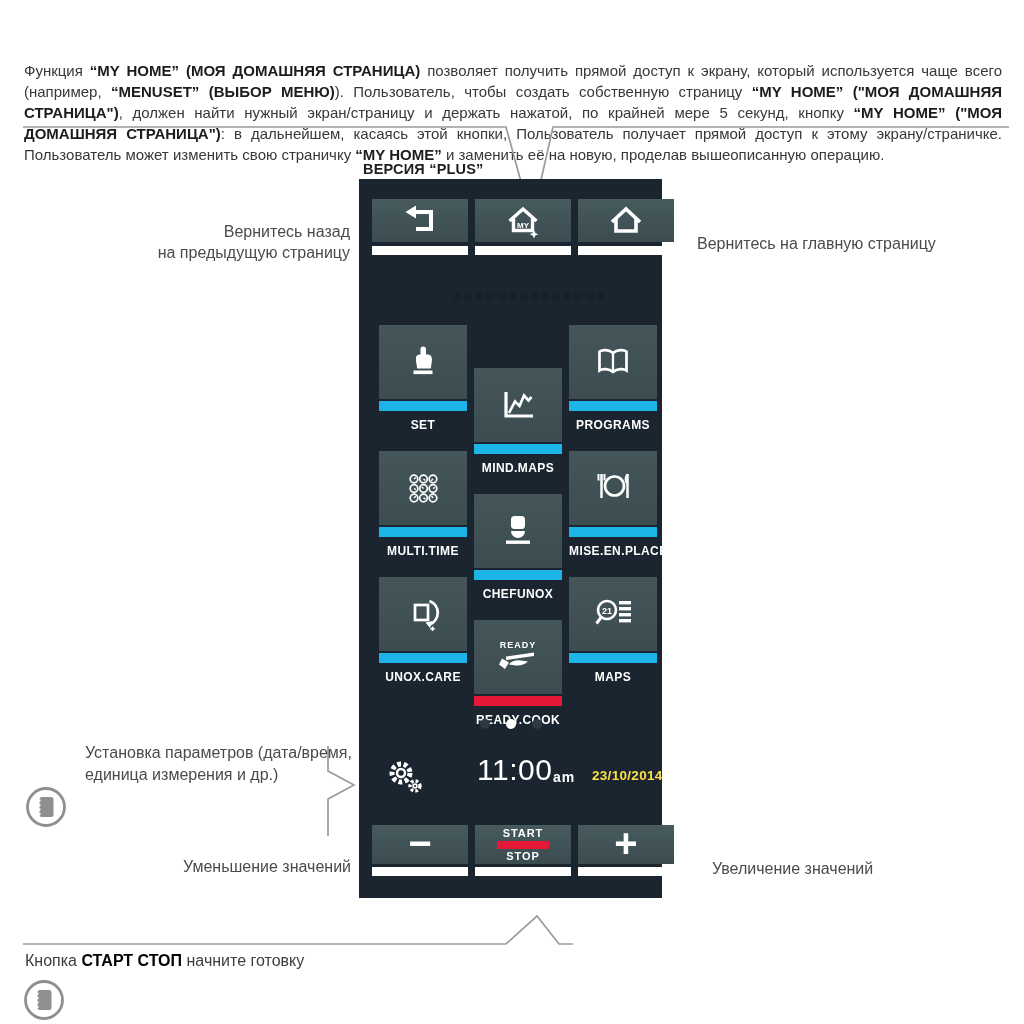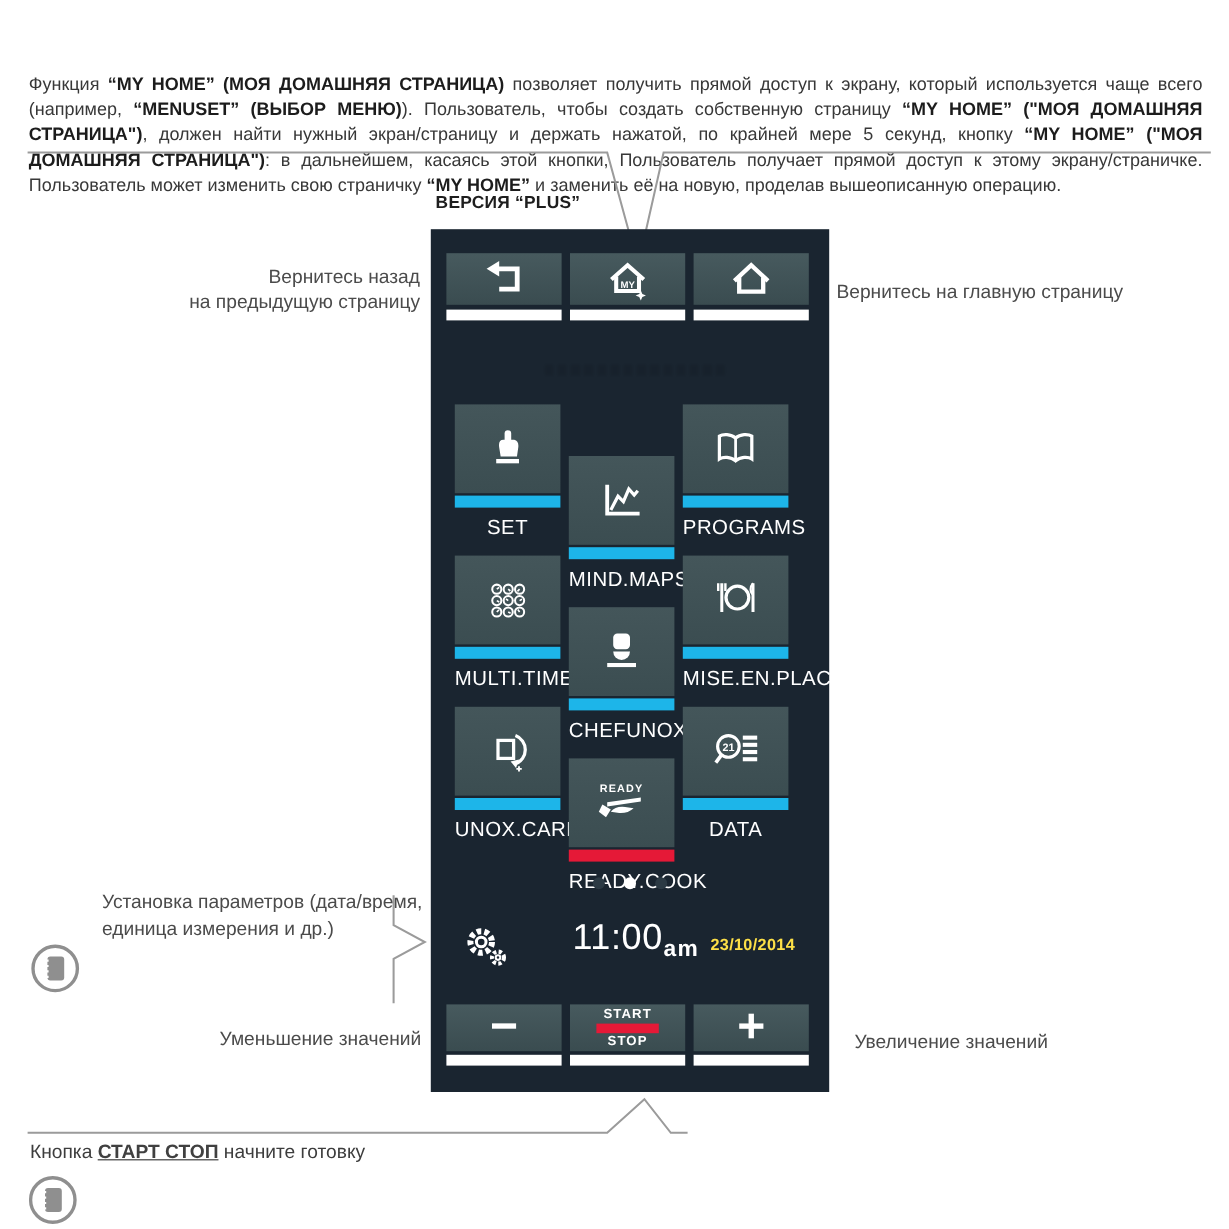--- a/index.html
+++ b/index.html
@@ -41,7 +41,7 @@
   .caption b{color:#404040;text-decoration:underline;}
   .manual-icon{position:absolute;}
   
-  .panel{position:absolute;left:359px;top:191px;width:332px;height:719px;background:var(--panel-bg);}
+  .panel{position:absolute;left:359px;top:179px;width:303px;height:719px;background:var(--panel-bg);}
   .nav-slot,.ctrl-slot{position:absolute;width:96px;}
   .nav-slot{top:20px;}
   .ctrl-slot{top:646px;}

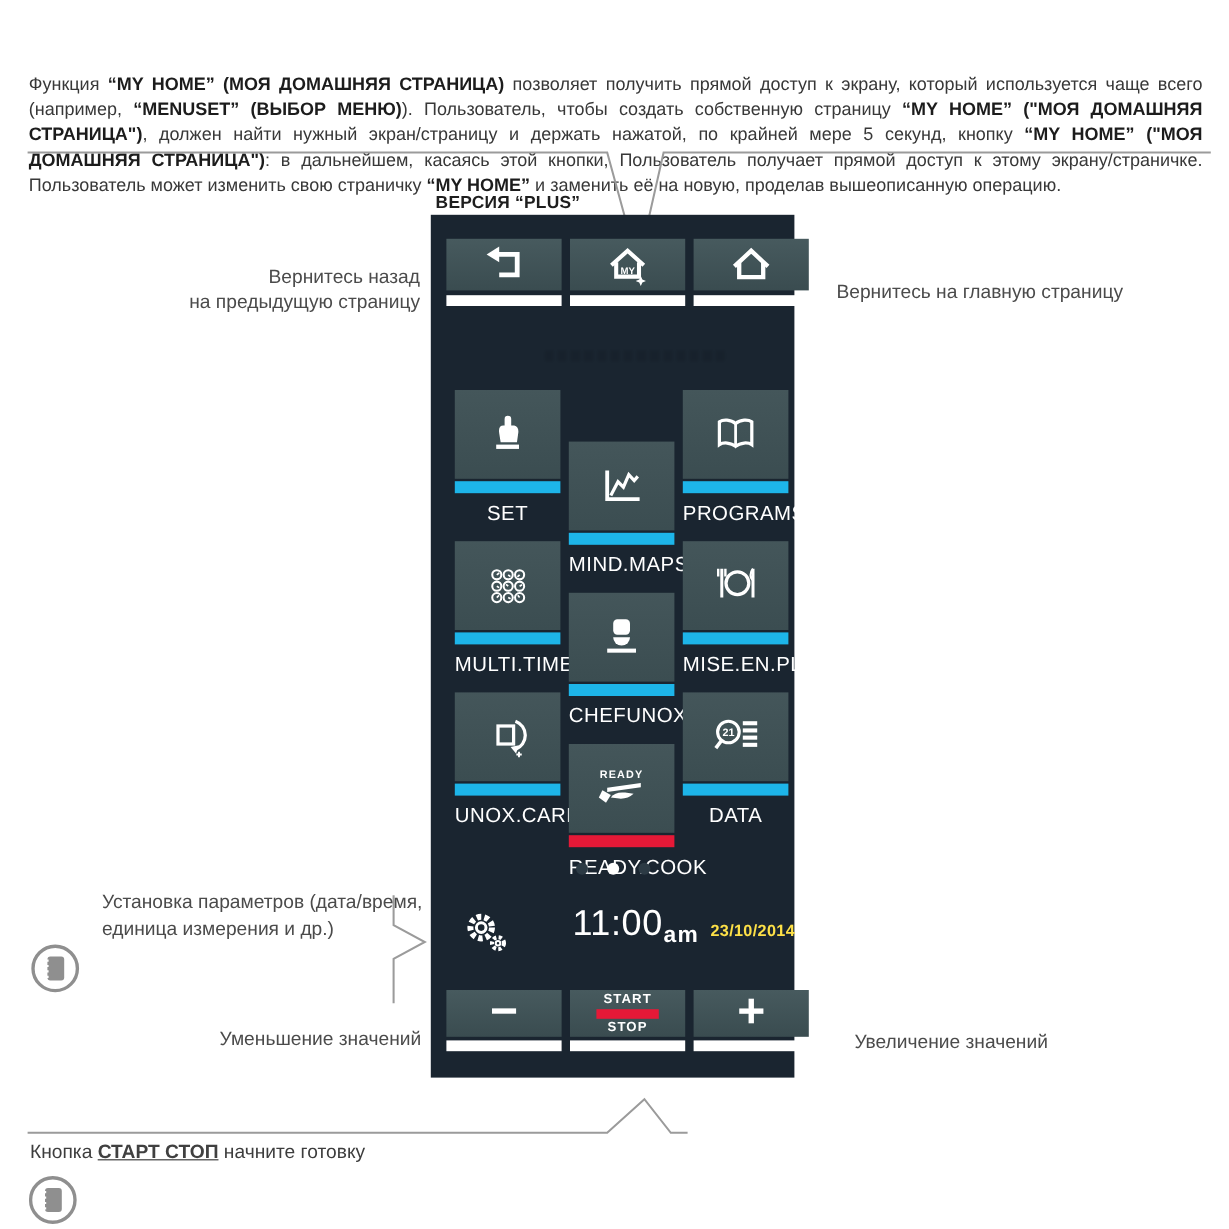--- a/index.html
+++ b/index.html
@@ -71,7 +71,7 @@
   .tile-bar.red{background:var(--accent-red);}
   .tile-label{
     margin-top:7px;text-align:center;white-space:nowrap;
-    color:#fff;font-size:17px;font-weight:normal;letter-spacing:.4px;
+    color:#fff;font-size:12px;font-weight:bold;letter-spacing:.4px;
   }
   
   .dots{position:absolute;top:540px;left:0;width:100%;display:flex;justify-content:center;gap:16px;}

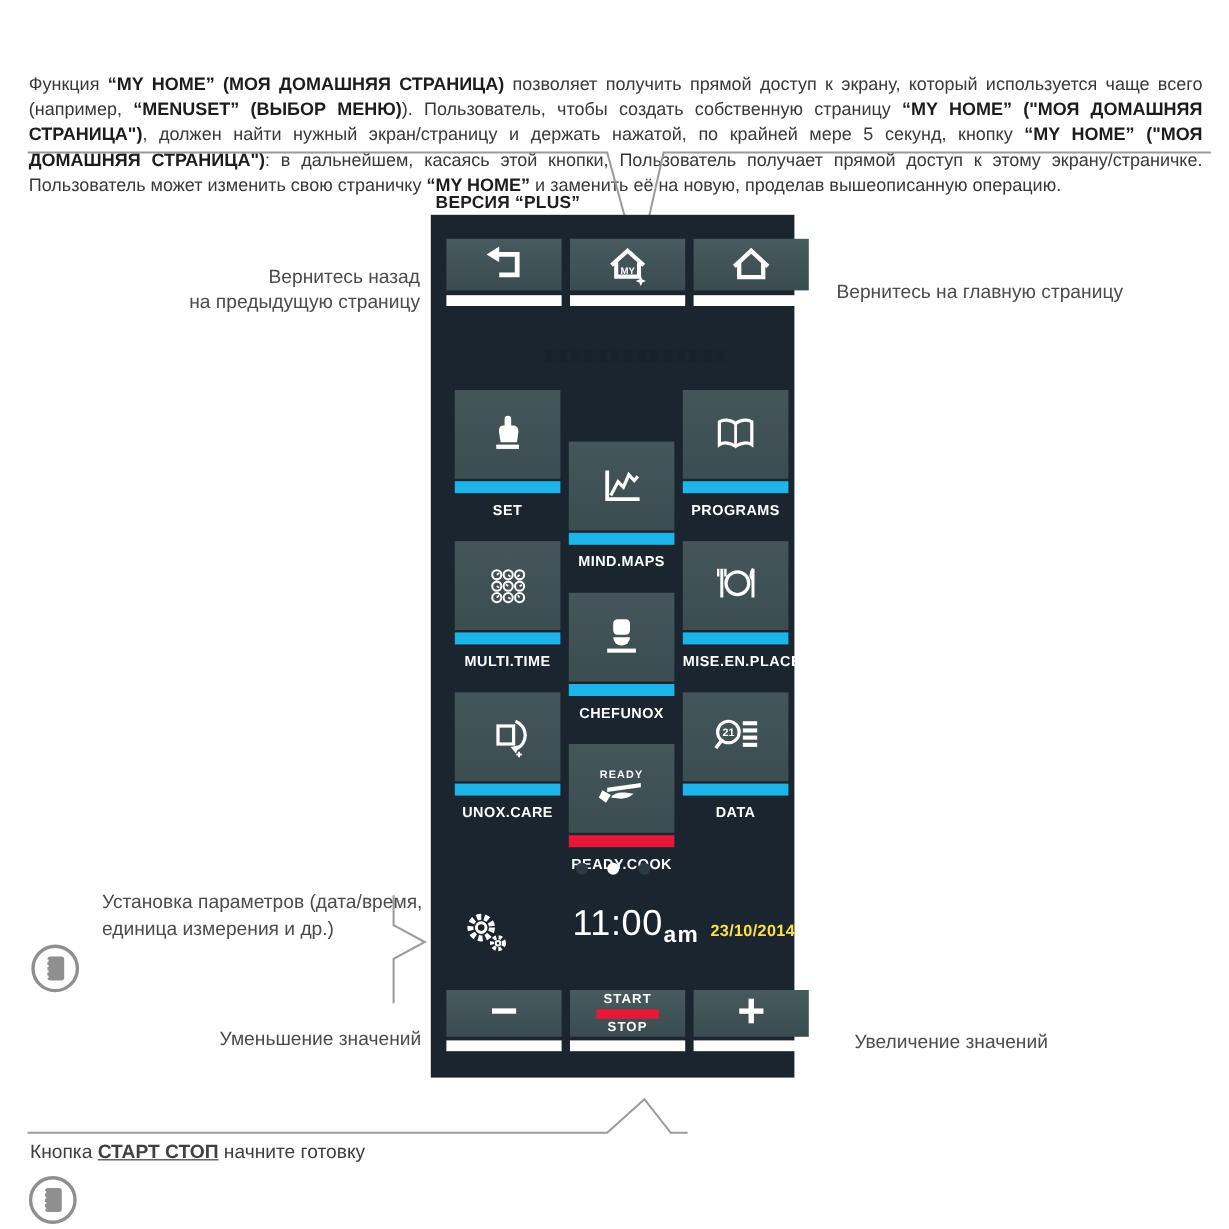--- a/index.html
+++ b/index.html
@@ -280,7 +280,7 @@
         </svg>
       </div>
       <div class="tile-bar blue"></div>
-      <div class="tile-label">DATA</div>
+      <div class="tile-label">MAPS</div>
     </div>
 
     <div class="dots">

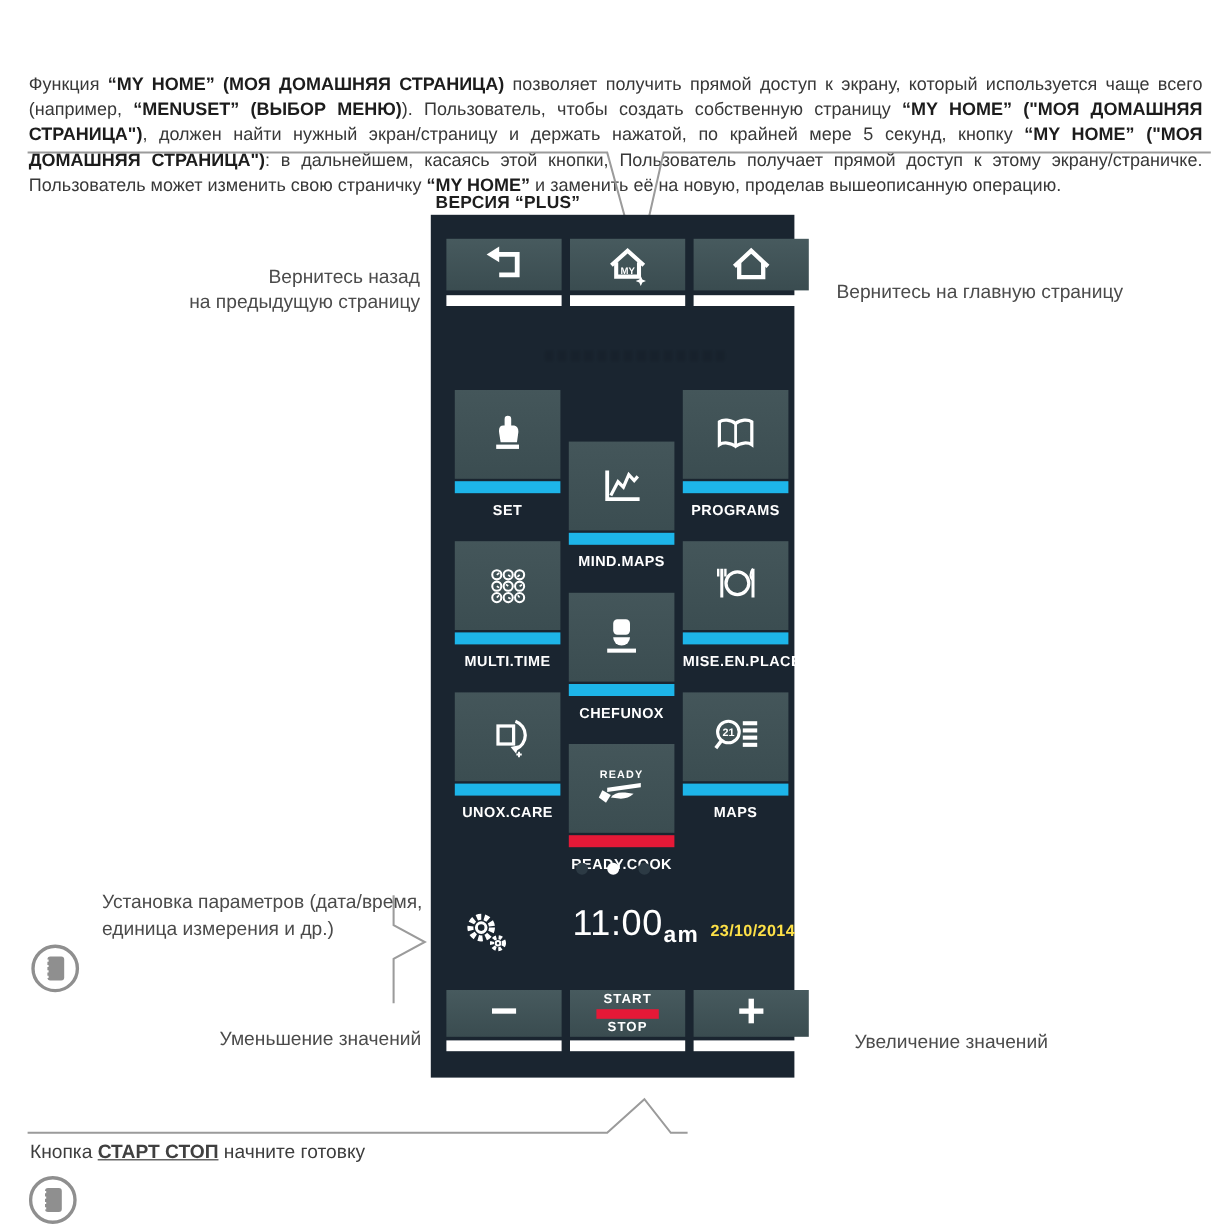--- a/index.html
+++ b/index.html
@@ -80,7 +80,7 @@
   
   .gear-wrap{position:absolute;left:26px;top:578px;width:40px;height:40px;}
   .time{position:absolute;left:118px;top:574px;font-size:30px;color:#fff;letter-spacing:.5px;}
-  .meridiem{position:absolute;left:194px;top:590px;font-size:19px;font-weight:bold;color:#fff;letter-spacing:1px;}
+  .meridiem{position:absolute;left:194px;top:590px;font-size:14px;font-weight:bold;color:#fff;letter-spacing:1px;}
   .date{position:absolute;left:233px;top:589px;font-size:13.5px;font-weight:bold;color:#fde047;letter-spacing:.3px;}
   
   .sign{color:#fff;font-weight:bold;font-size:40px;line-height:1;margin-top:-4px;}

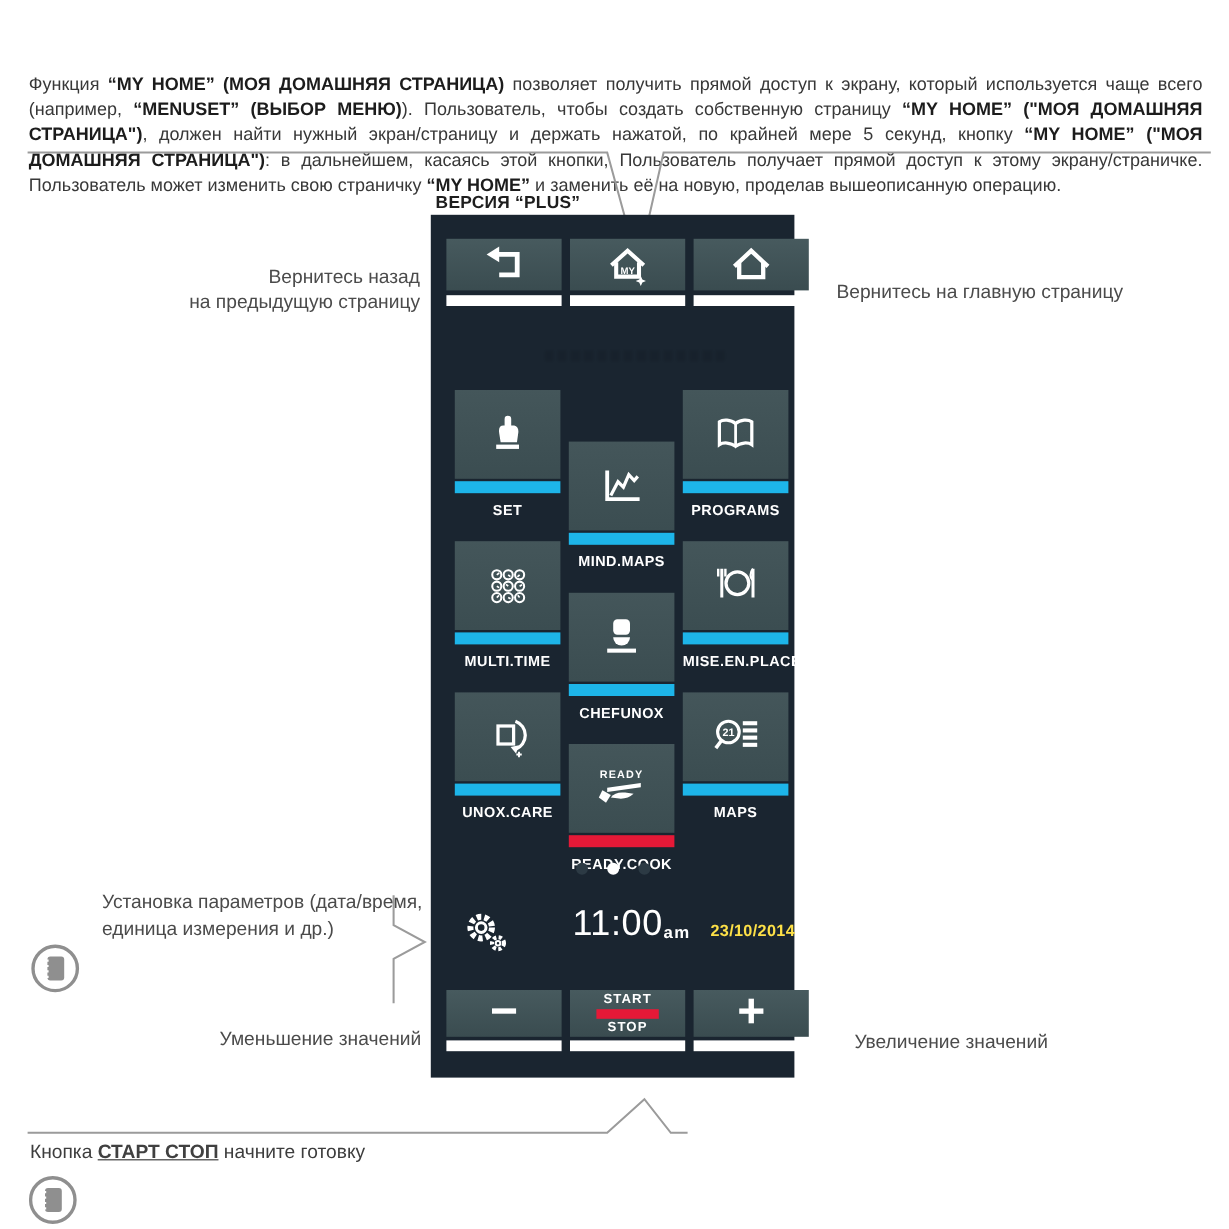--- a/index.html
+++ b/index.html
@@ -38,7 +38,7 @@
   .ann-decrease{left:130px;top:857px;width:221px;text-align:right;}
   .ann-increase{left:712px;top:859px;}
   .caption{position:absolute;left:25px;top:952px;font-size:16px;color:#3d3d3d;}
-  .caption b{color:#404040;text-decoration:underline;}
+  .caption b{color:#000000;}
   .manual-icon{position:absolute;}
   
   .panel{position:absolute;left:359px;top:179px;width:303px;height:719px;background:var(--panel-bg);}

